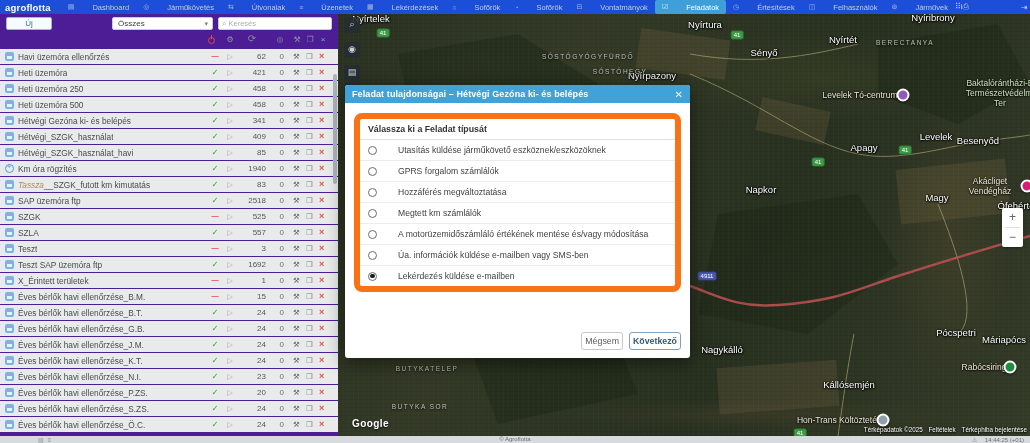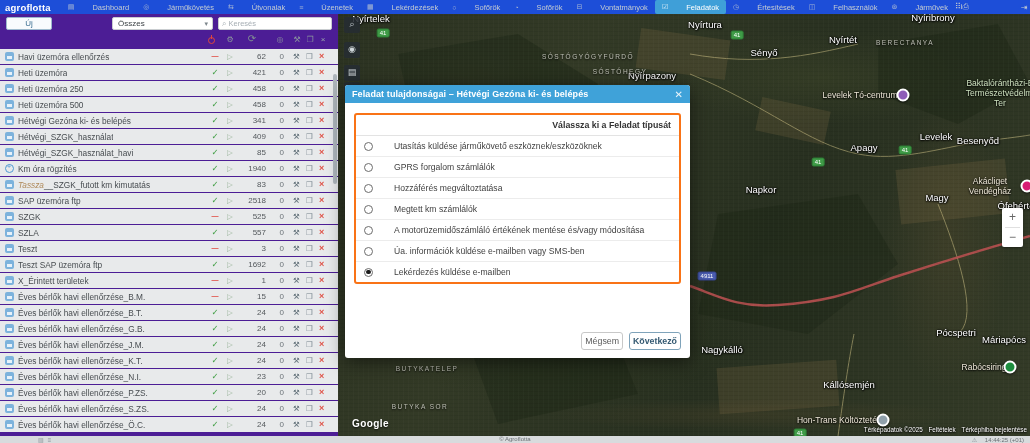--- a/index.html
+++ b/index.html
@@ -126,7 +126,7 @@
   .dlg-title { font-size:9px; font-weight:bold; letter-spacing:.1px; }
   .dlg-close { margin-left:auto; font-size:10px; cursor:pointer; color:#eaf5fb; }
   .dlg-body { padding:10px 9px; }
-  .optlist { border:2px solid #f97316; border-radius:3px; overflow:hidden;text-align:right; }
+  .optlist { border:6px solid #f97316; border-radius:8px; overflow:hidden; }
   .opt-hdr { padding:5px 8px; font-size:8.8px; font-weight:bold; color:#333;
     border-bottom:1px solid #e3e3e3; }
   .opt { display:flex; align-items:center; gap:21px; padding:5px 8px; border-bottom:1px solid #ececec;

